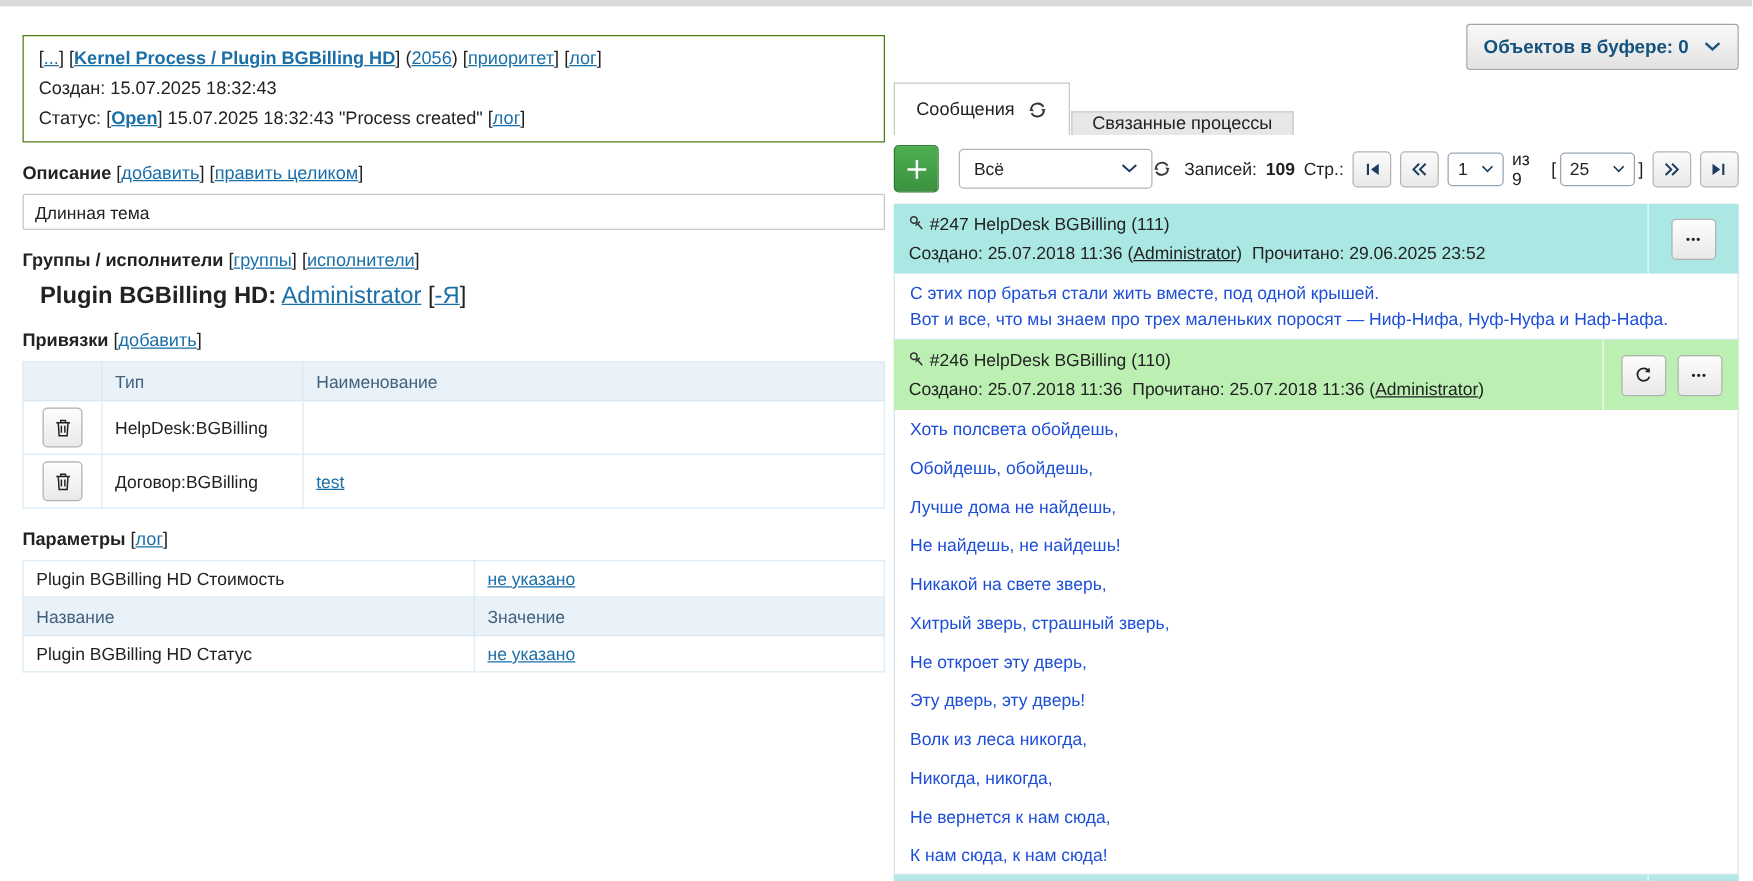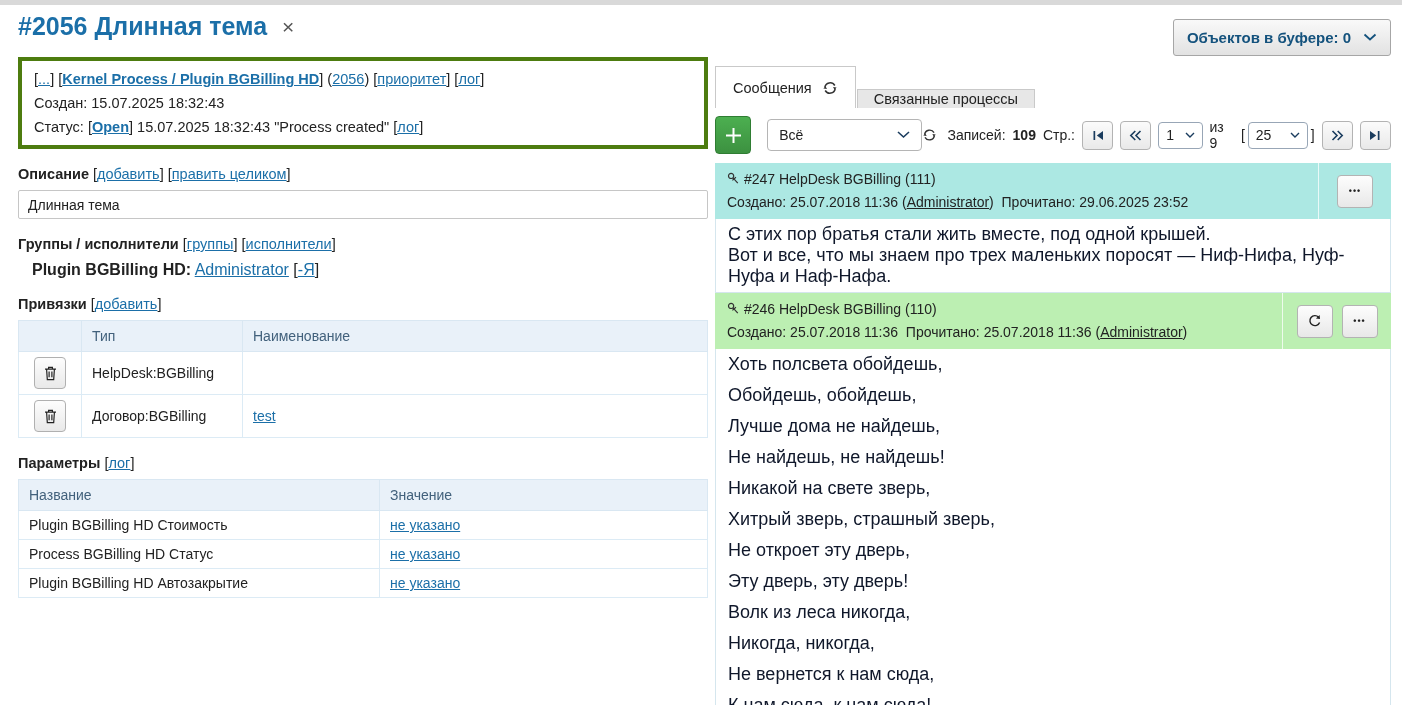--- a/index.html
+++ b/index.html
@@ -122,10 +122,6 @@
 
 <div class="left-panel">
 
-  <div class="page-title-row">
-    <span class="page-title">#2056 Длинная тема</span>
-    <span class="close-x">×</span>
-  </div>
 
   <div class="info-box">
     <div>

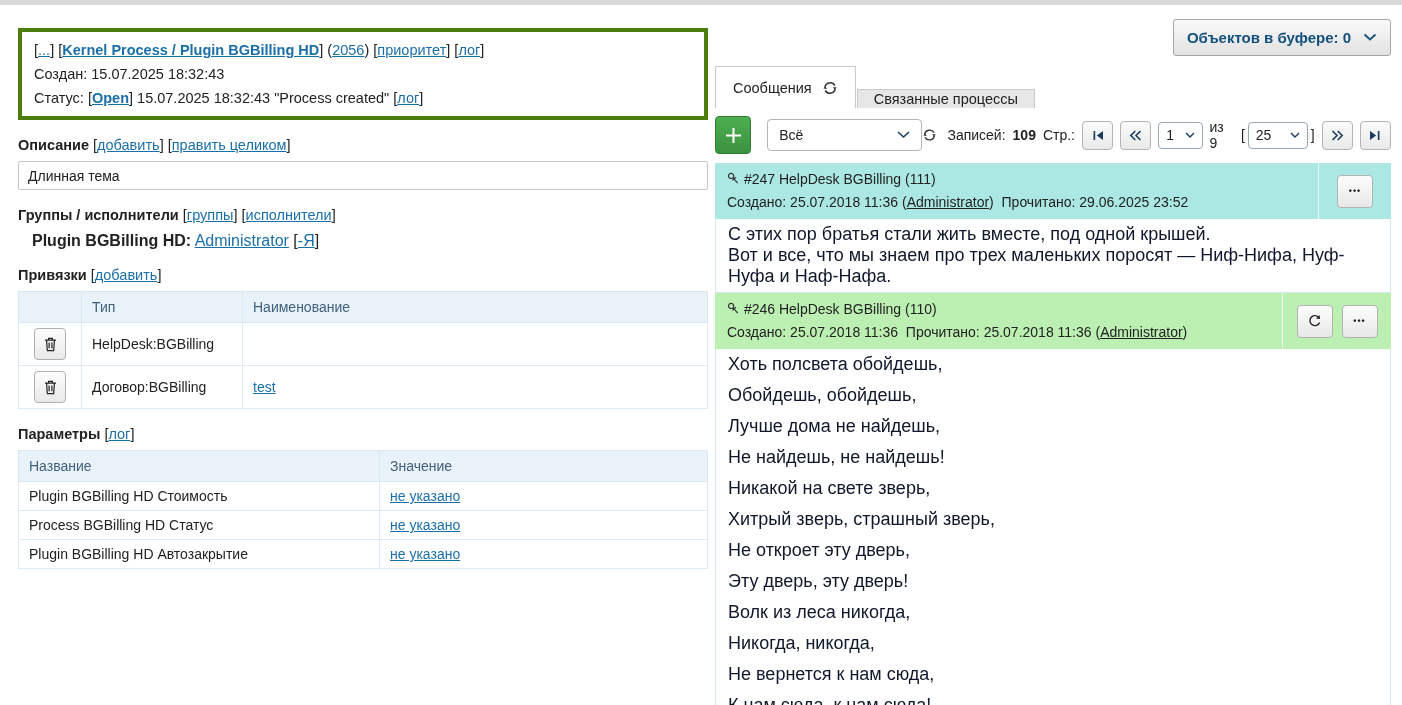--- a/index.html
+++ b/index.html
@@ -35,7 +35,7 @@
   .page-title{font-size:25px;font-weight:bold;color:#1b6fa8;}
   .close-x{font-size:21px;color:#555;cursor:pointer;line-height:1;}
 
-  .info-box{margin-top:16px;border:4px solid #4d7c0f;padding:6px 12px;
+  .info-box{margin-top:16px;border:1px solid #4d7c0f;padding:6px 12px;
     line-height:24px;font-size:14.5px;}
 
   .sec{margin-top:17px;font-size:14.5px;}

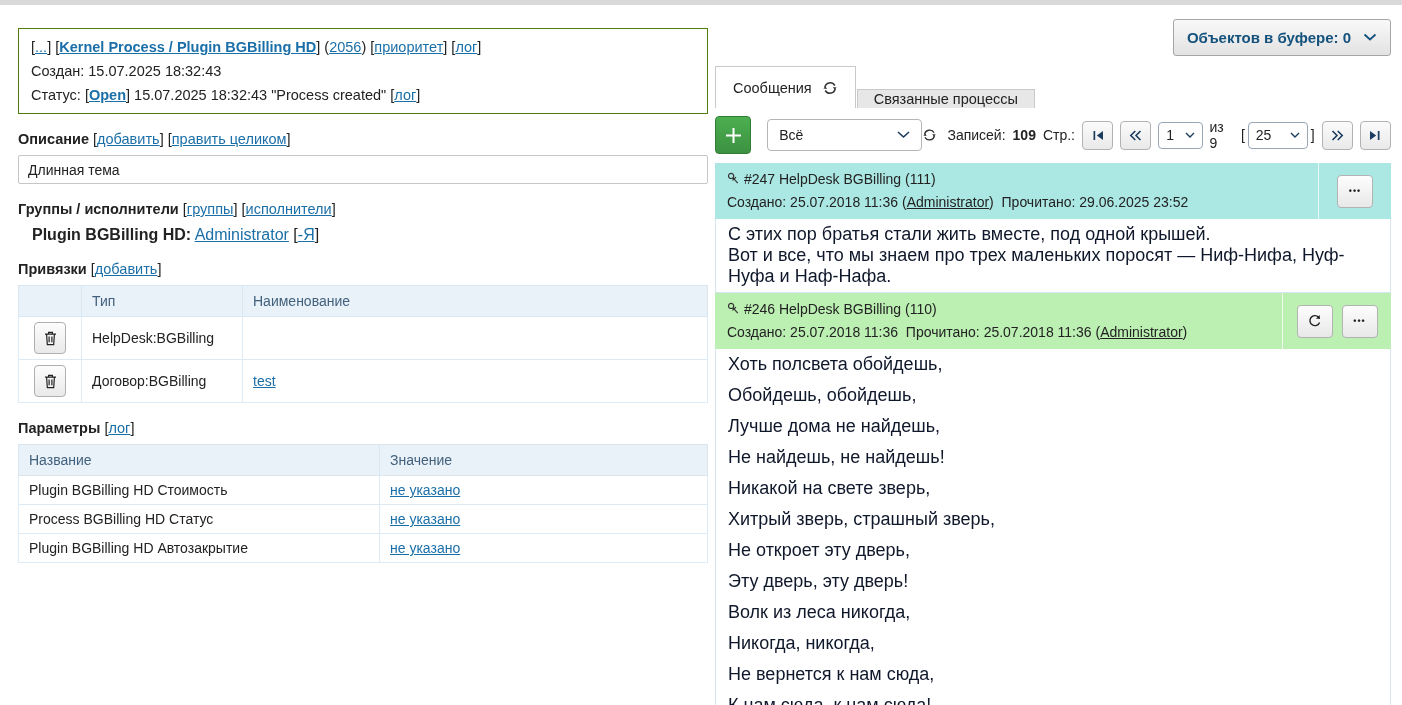--- a/index.html
+++ b/index.html
@@ -43,7 +43,7 @@
   .desc-input{margin-top:8px;width:100%;box-sizing:border-box;height:29px;
     border:1px solid #c6c6c6;border-radius:2px;padding:0 9px;font-size:14px;
     font-family:"Liberation Sans",sans-serif;color:#222;}
-  .exec-line{margin-top:9px;padding-left:14px;font-size:16px;}
+  .exec-line{margin-top:9px;padding-left:14px;font-size:19px;}
 
   table.grid{margin-top:8px;width:100%;border-collapse:collapse;
     border:1px solid #cfe2f0;font-size:14px;}

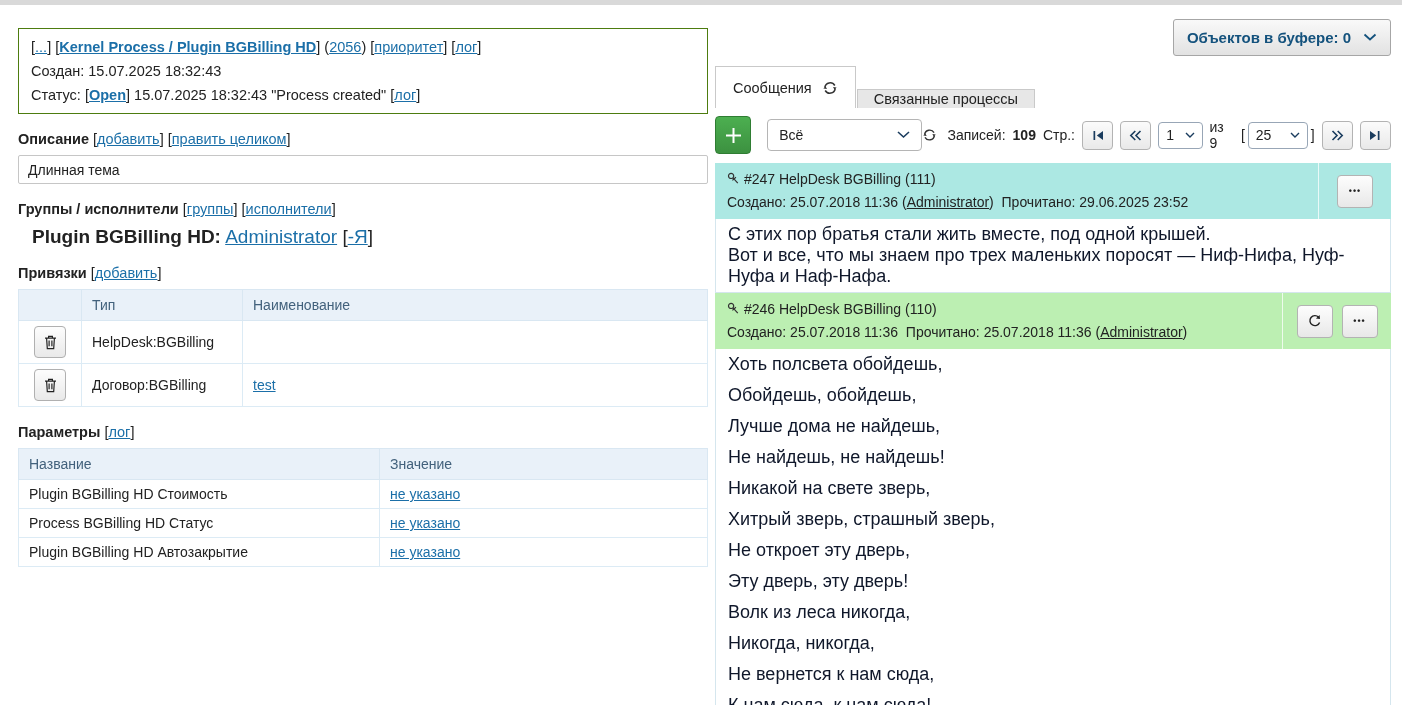--- a/index.html
+++ b/index.html
@@ -101,7 +101,7 @@
     justify-content:center;cursor:pointer;}
   .dots{font-size:9px;letter-spacing:1px;color:#222;font-weight:bold;}
   .msg-body{border:1px solid #d5e6ee;border-top:none;padding:5px 12px;
-    font-size:18px;color:#0f172a;white-space:pre-line;background:#fff;}
+    font-size:14px;color:#1d4ed8;white-space:pre-line;background:#fff;}
   .msg.cyan .msg-body{line-height:21px;}
   .msg.green .msg-body{line-height:15.5px;padding:8px 12px 6px;}
   .next-strip{height:8px;background:#b4e8e4;position:relative;}

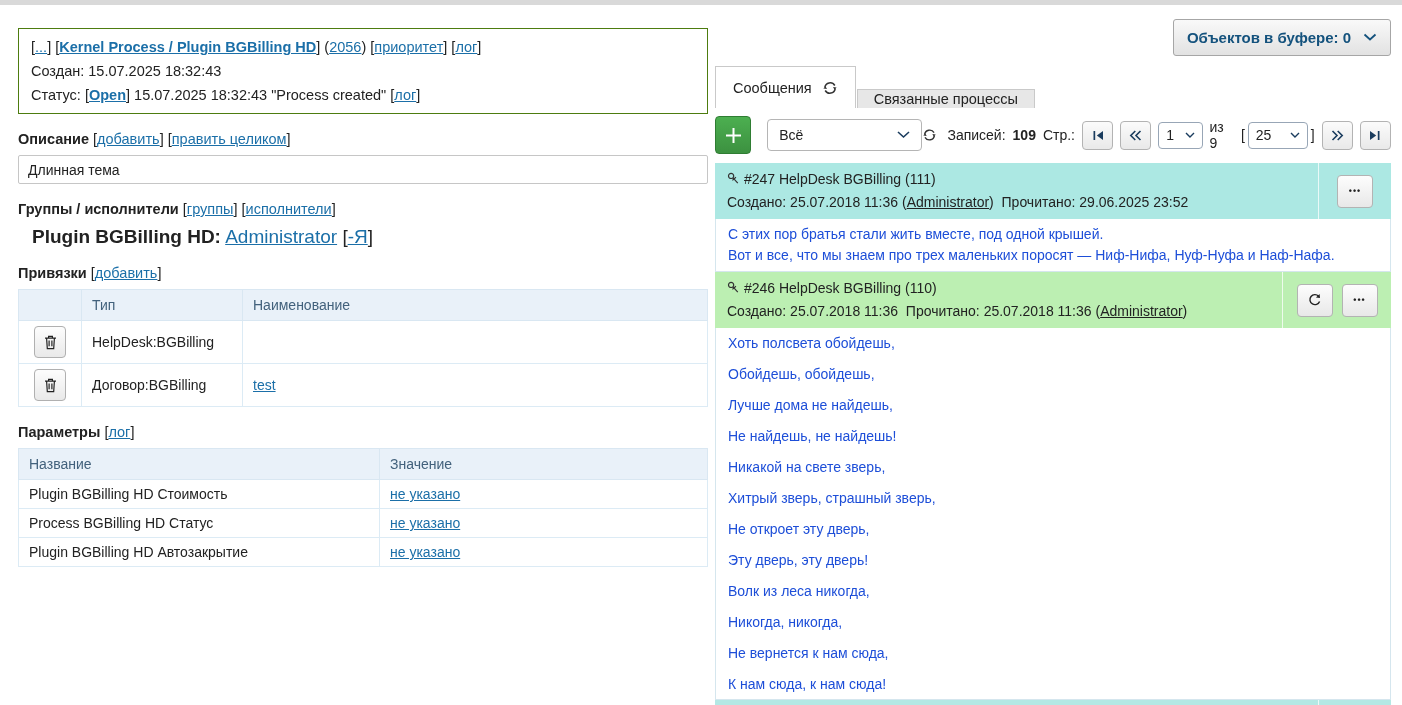--- a/index.html
+++ b/index.html
@@ -197,12 +197,12 @@
   <table class="grid params">
     <tbody>
         <tr>
+      <td>Plugin BGBilling HD Стоимость</td>
+      <td><a>не указано</a></td>
+    </tr>
+    <tr>
       <th class="col-pname">Название</th>
       <th>Значение</th>
-    </tr>
-    <tr>
-      <td>Plugin BGBilling HD Стоимость</td>
-      <td><a>не указано</a></td>
     </tr>
     <tr>
       <td>Process BGBilling HD Статус</td>

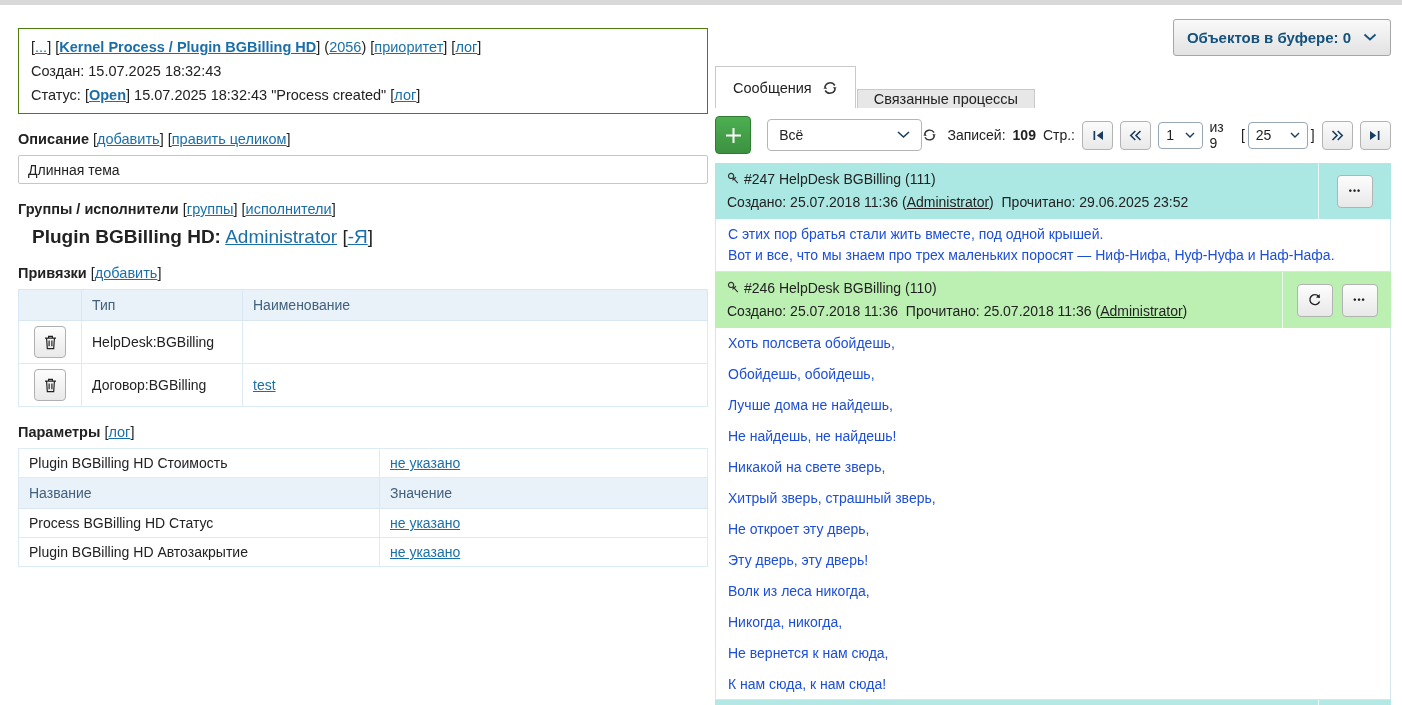--- a/index.html
+++ b/index.html
@@ -205,7 +205,7 @@
       <th>Значение</th>
     </tr>
     <tr>
-      <td>Process BGBilling HD Статус</td>
+      <td>Plugin BGBilling HD Статус</td>
       <td><a>не указано</a></td>
     </tr>
     <tr>

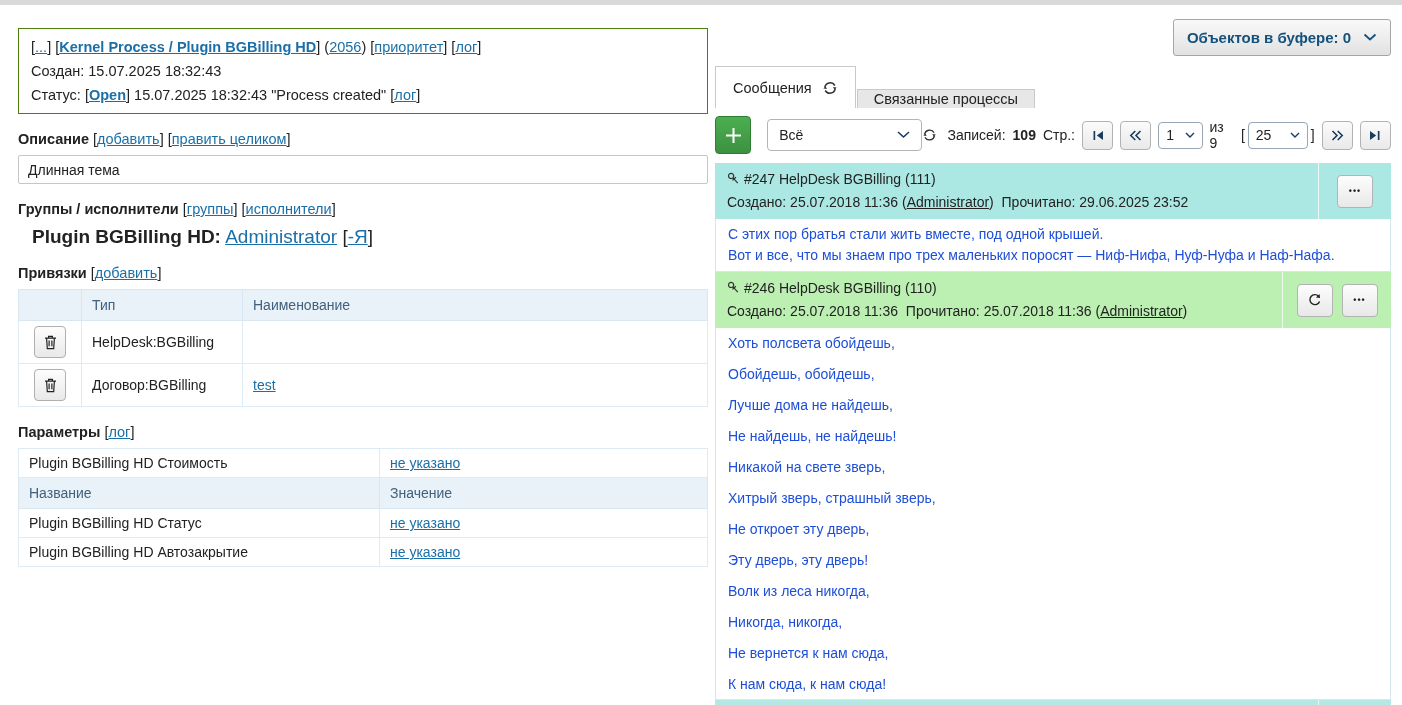--- a/index.html
+++ b/index.html
@@ -208,10 +208,6 @@
       <td>Plugin BGBilling HD Статус</td>
       <td><a>не указано</a></td>
     </tr>
-    <tr>
-      <td>Plugin BGBilling HD Автозакрытие</td>
-      <td><a>не указано</a></td>
-    </tr>
   </tbody>
     </table>
 </div>

